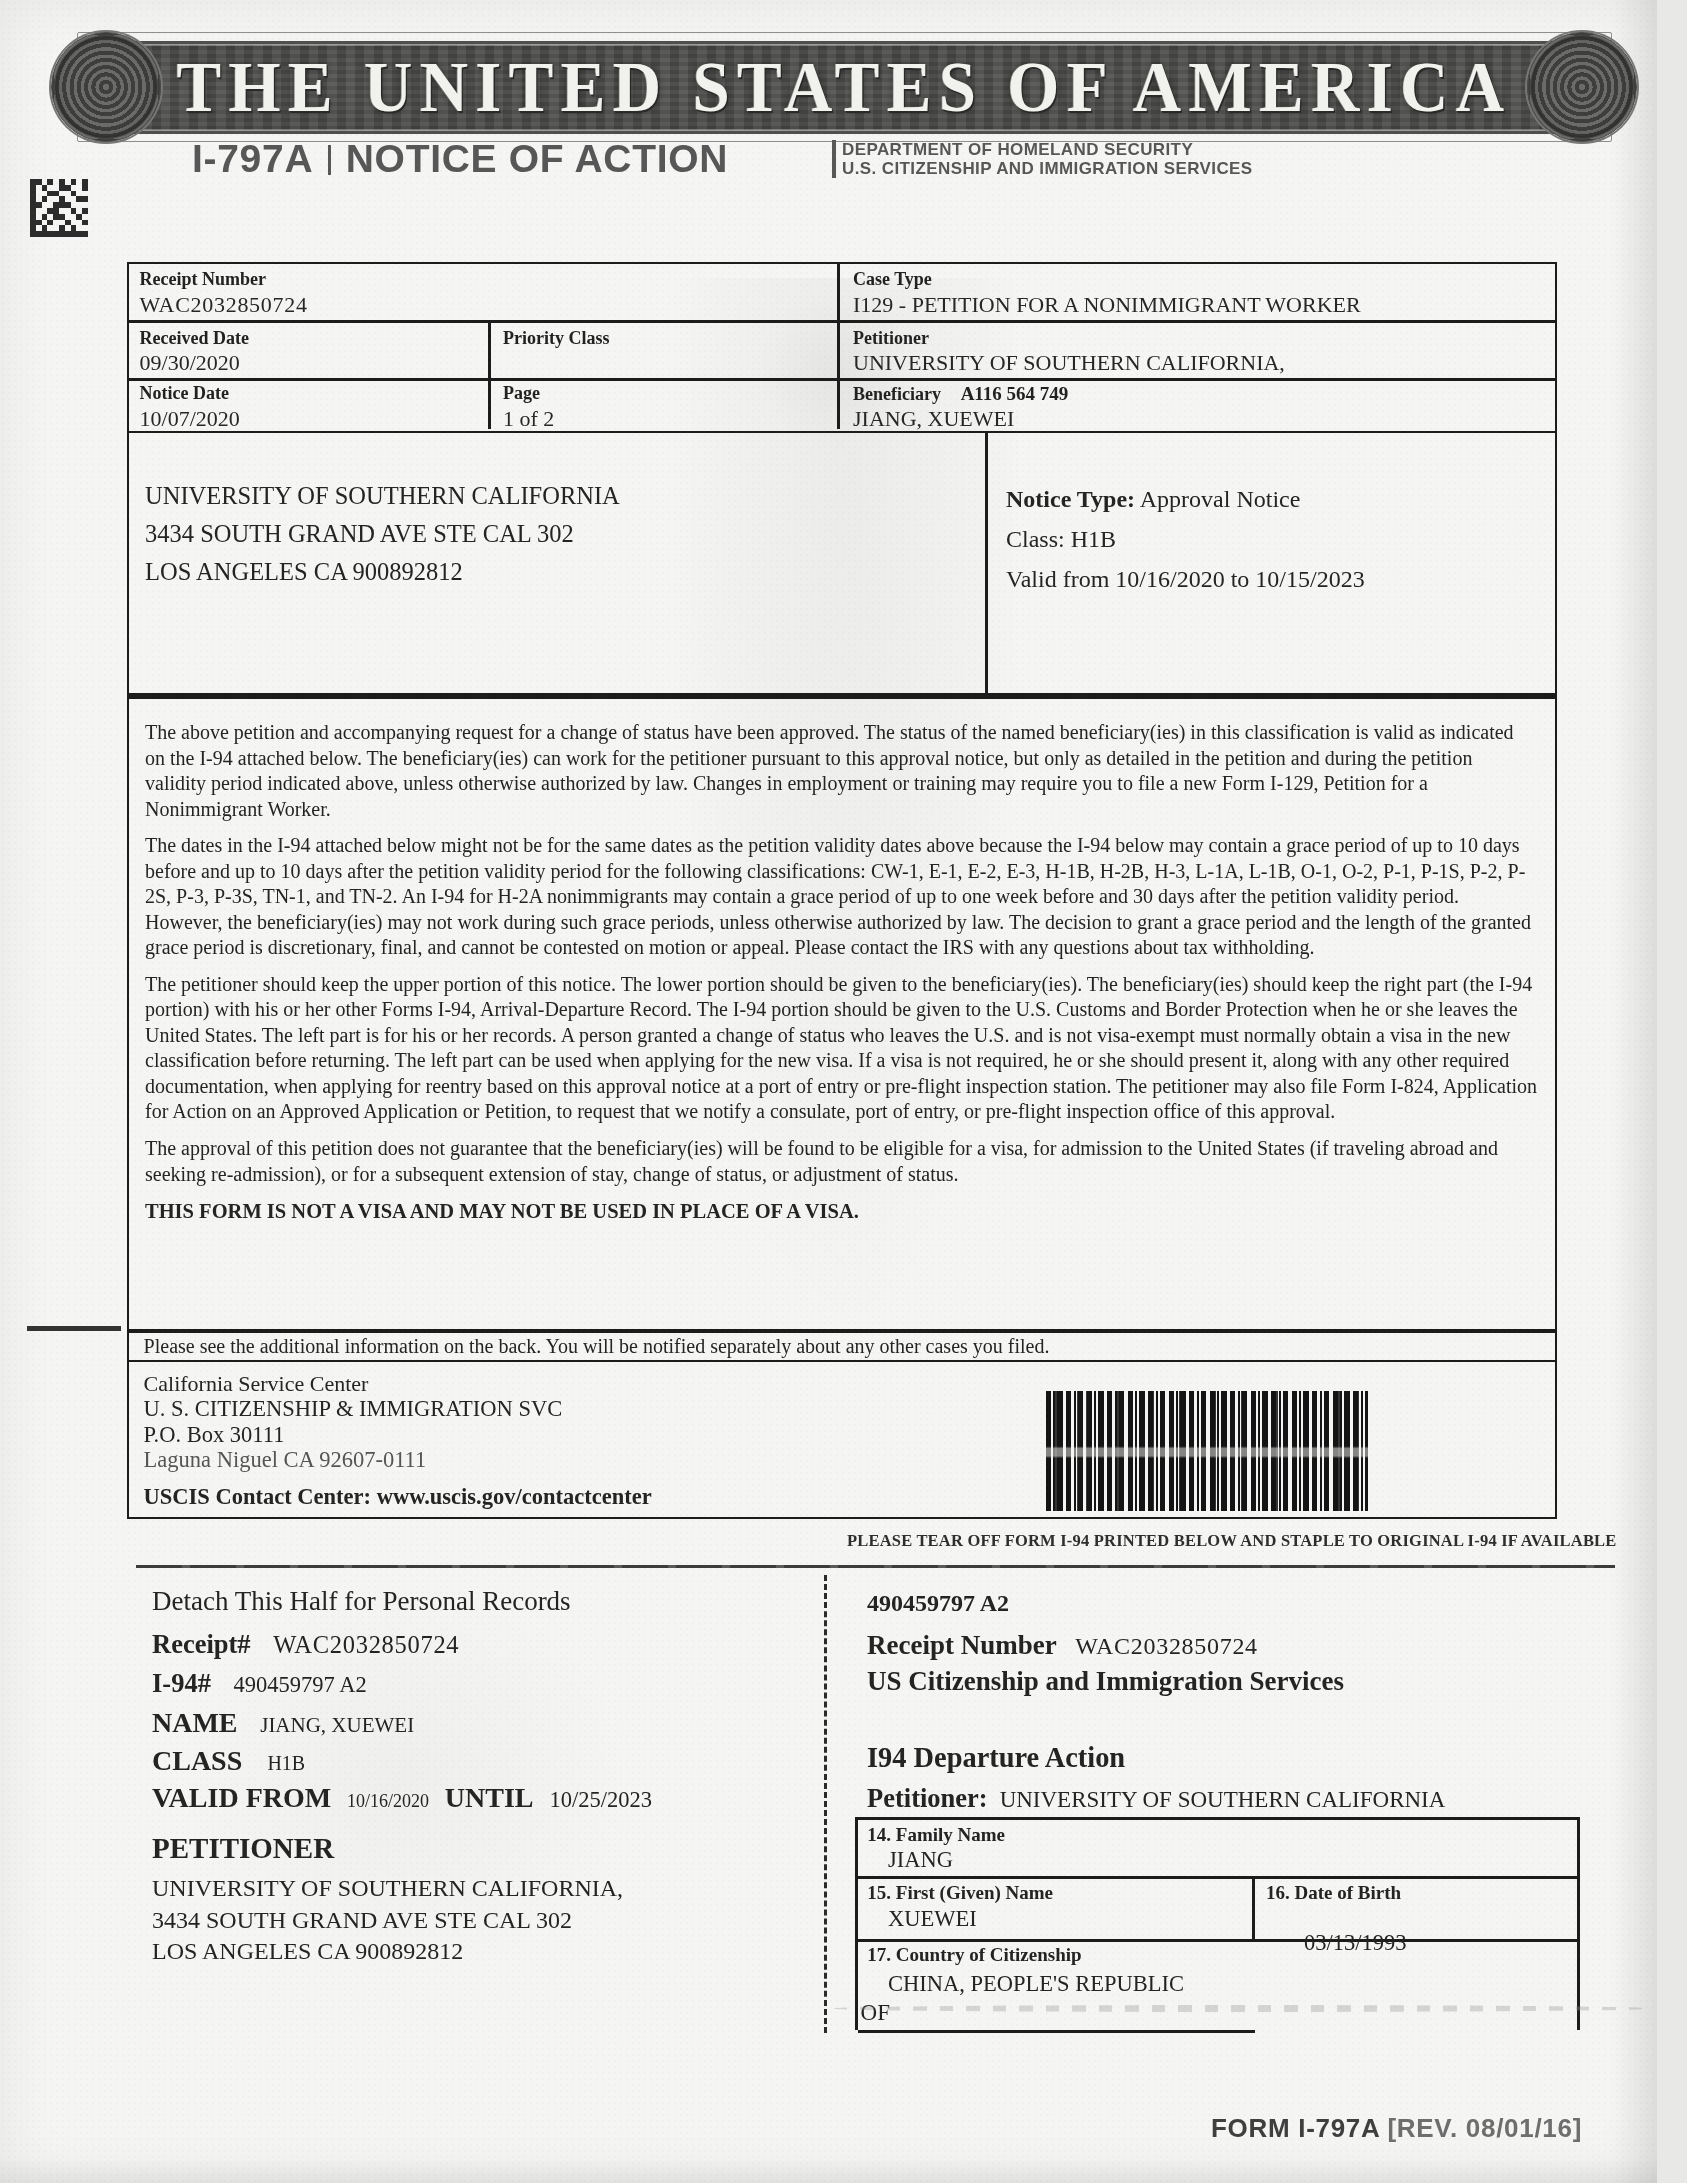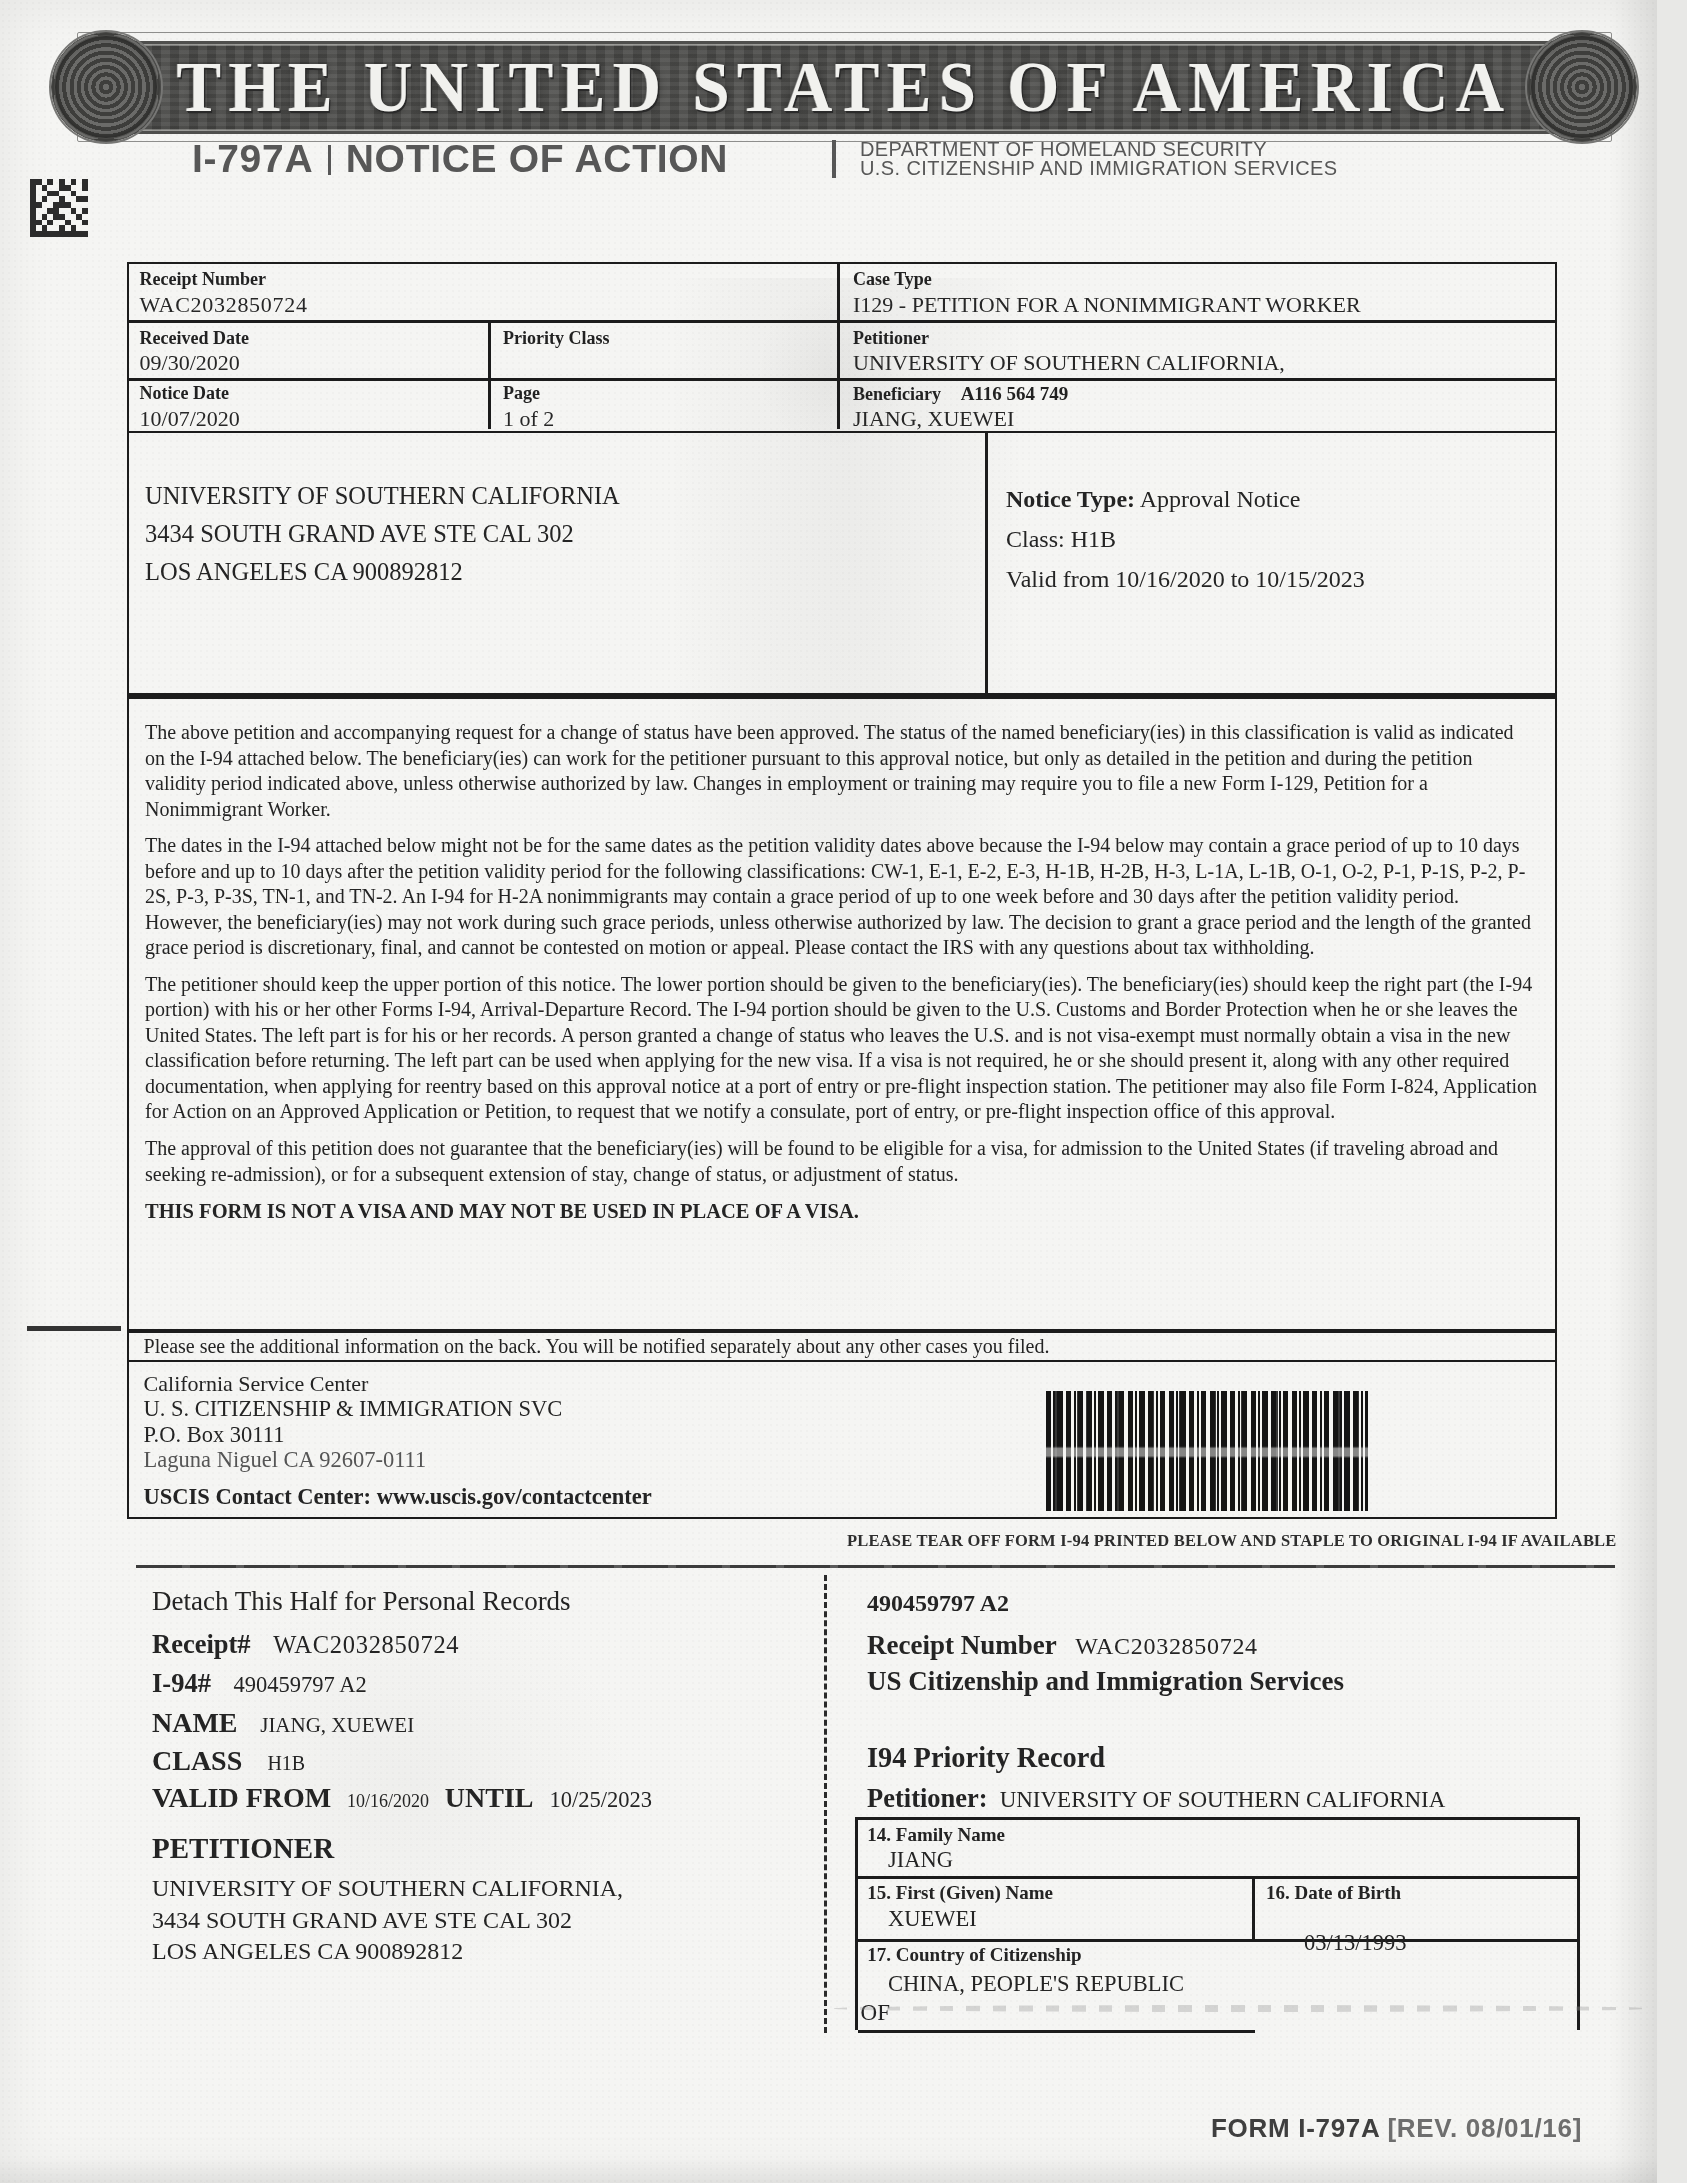--- a/index.html
+++ b/index.html
@@ -65,7 +65,7 @@
   .title-sep{ display:inline-block; width:3.3px; height:30px; background:var(--head-gray,#575757);
     margin:0 14.6px; vertical-align:-2.6px; }
   .agency{ left:832px; top:140px; border-left:4px solid var(--head-gray,#575757);
-    padding-left:24px; font-size:20px; line-height:19px; font-weight:normal;
+    padding-left:6px; font-size:17px; line-height:19px; font-weight:bold;
     color:var(--head-gray,#575757); letter-spacing:0.4px; white-space:nowrap; }
 
   

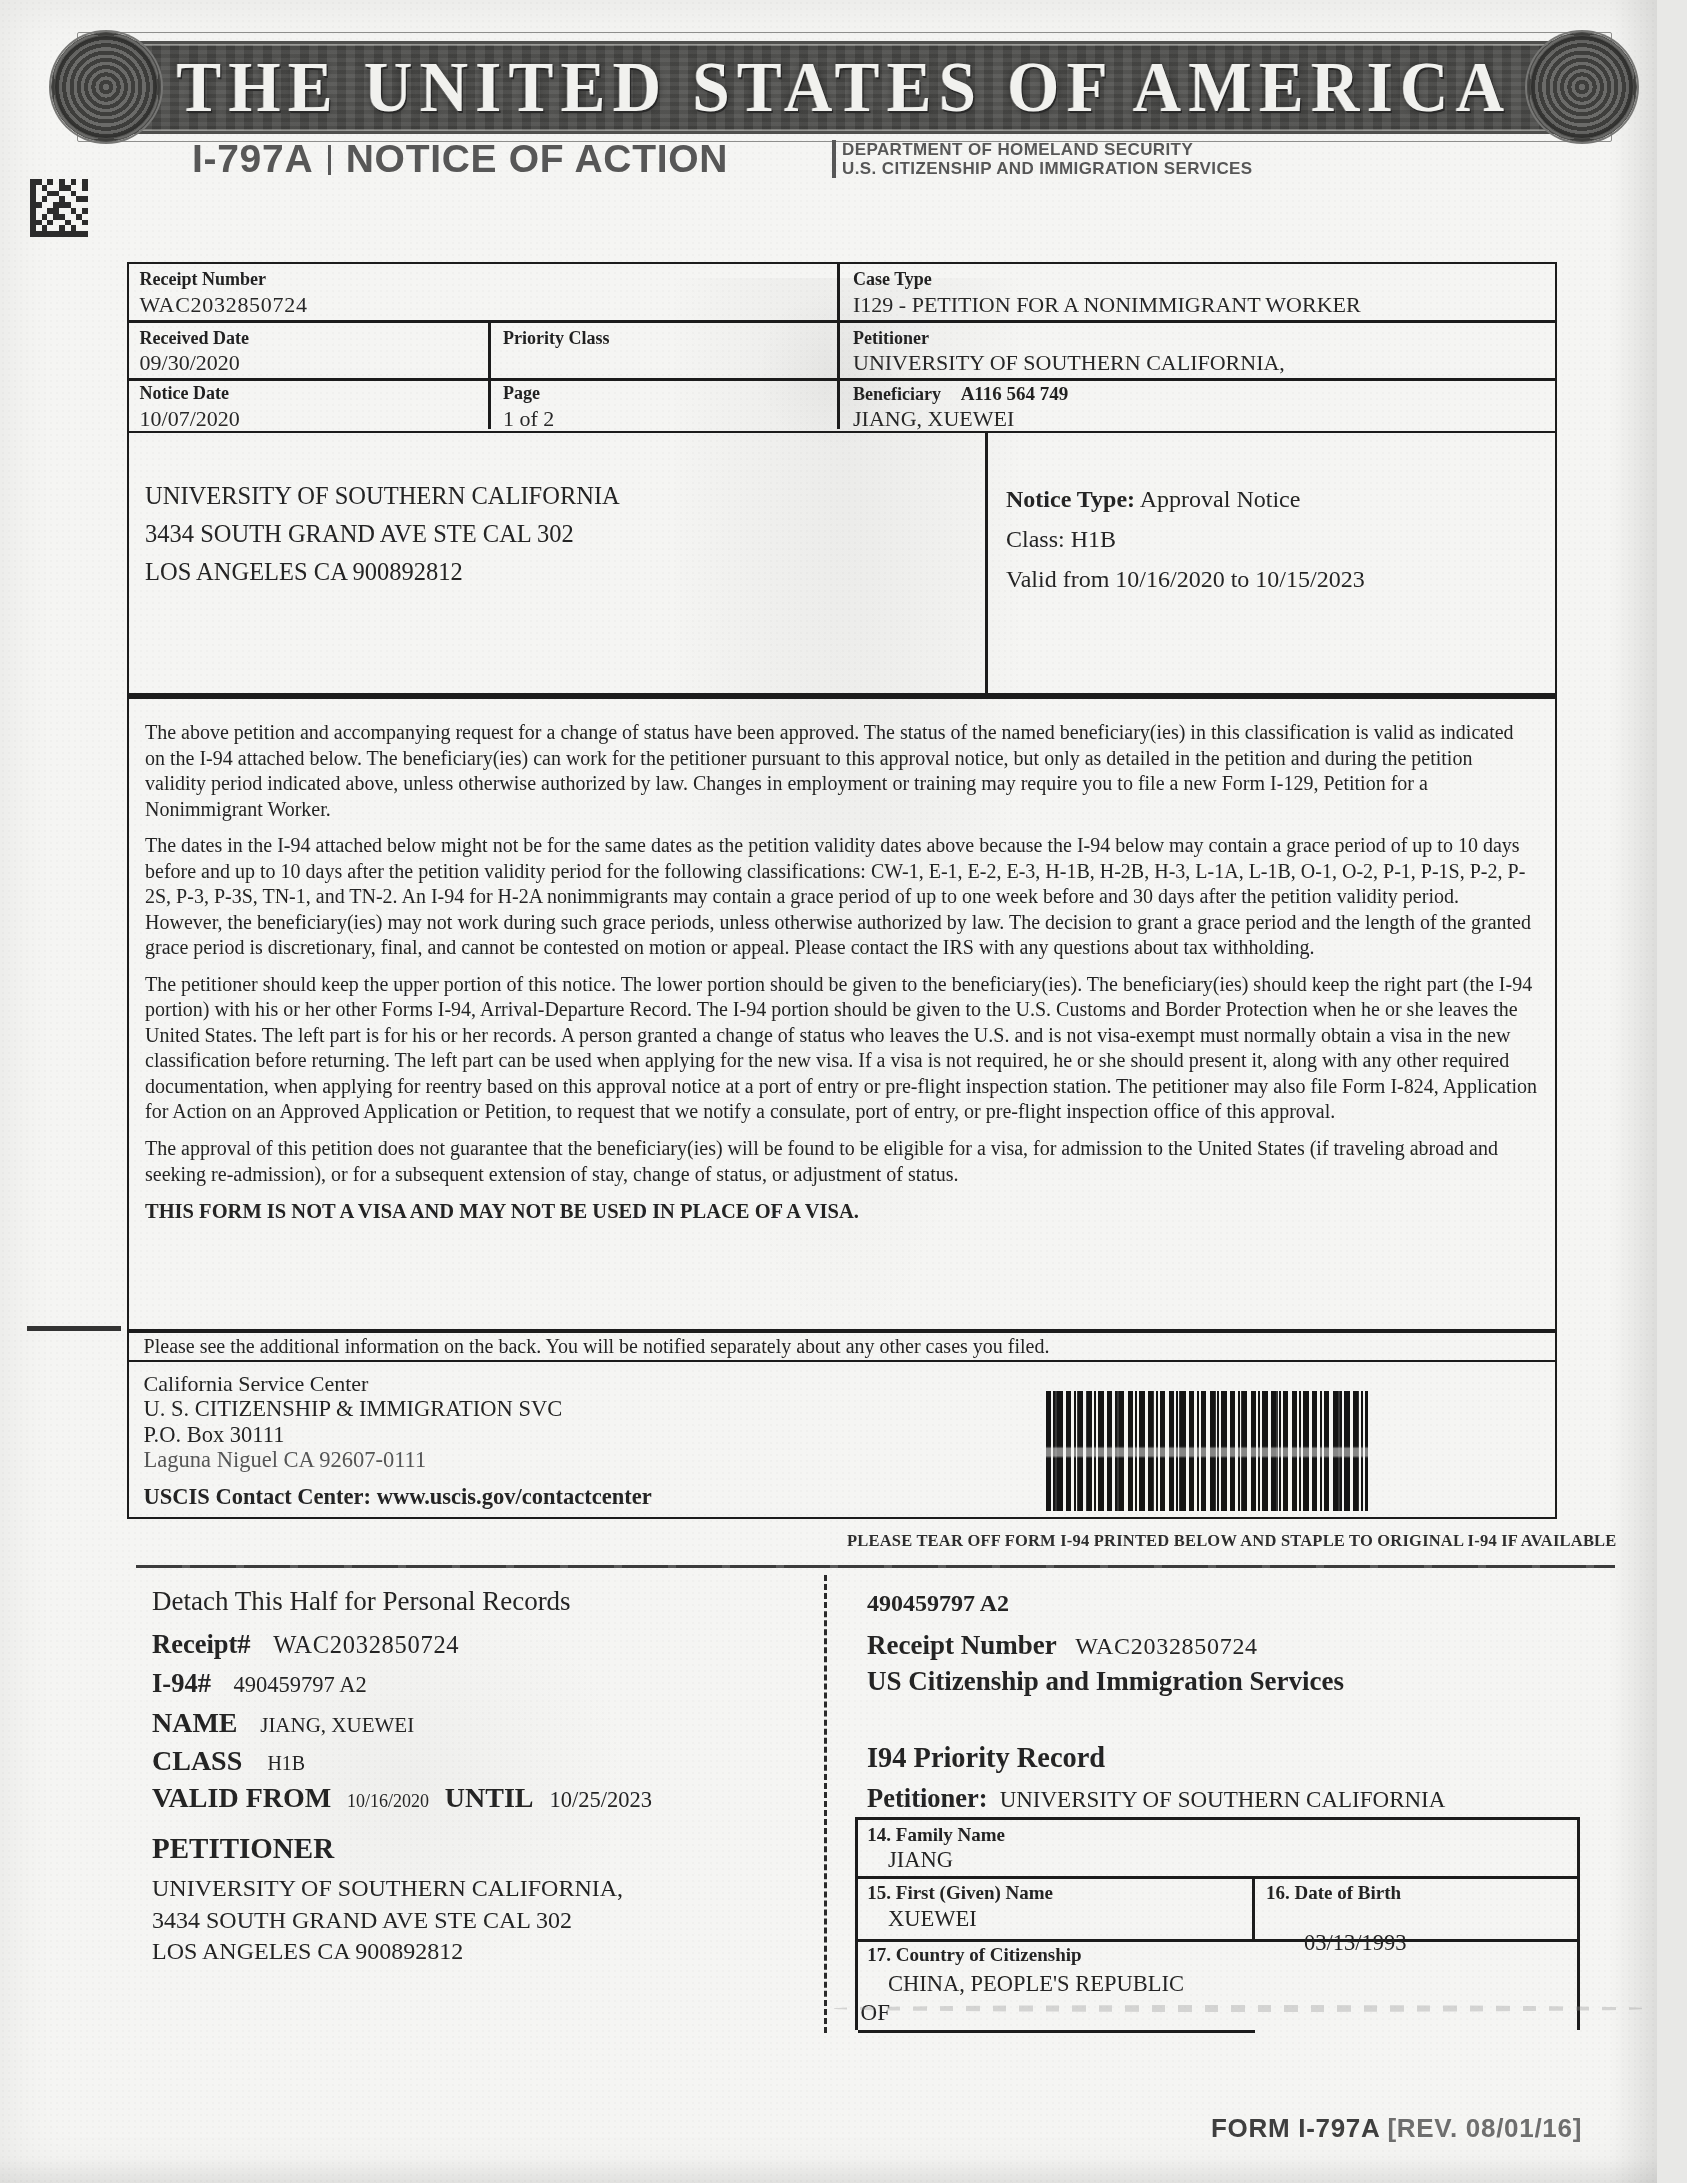--- a/index.html
+++ b/index.html
@@ -293,7 +293,7 @@
       <span style="font-size:24px; margin-left:16px; letter-spacing:0.7px;">WAC2032850724</span>
     </div>
     <div class="abs b" style="left:12px; top:85px; font-size:27px;">US Citizenship and Immigration Services</div>
-    <div class="abs b" style="left:12px; top:161px; font-size:28.4px;">I94 Priority Record</div>
+    <div class="abs b" style="left:12px; top:161px; font-size:28.4px;">I94 Departure Action</div>
     <div class="abs" style="left:12px; top:202px;">
       <span class="b" style="font-size:26.5px;">Petitioner:</span>
       <span style="font-size:23px; margin-left:9.3px;">UNIVERSITY OF SOUTHERN CALIFORNIA</span>

